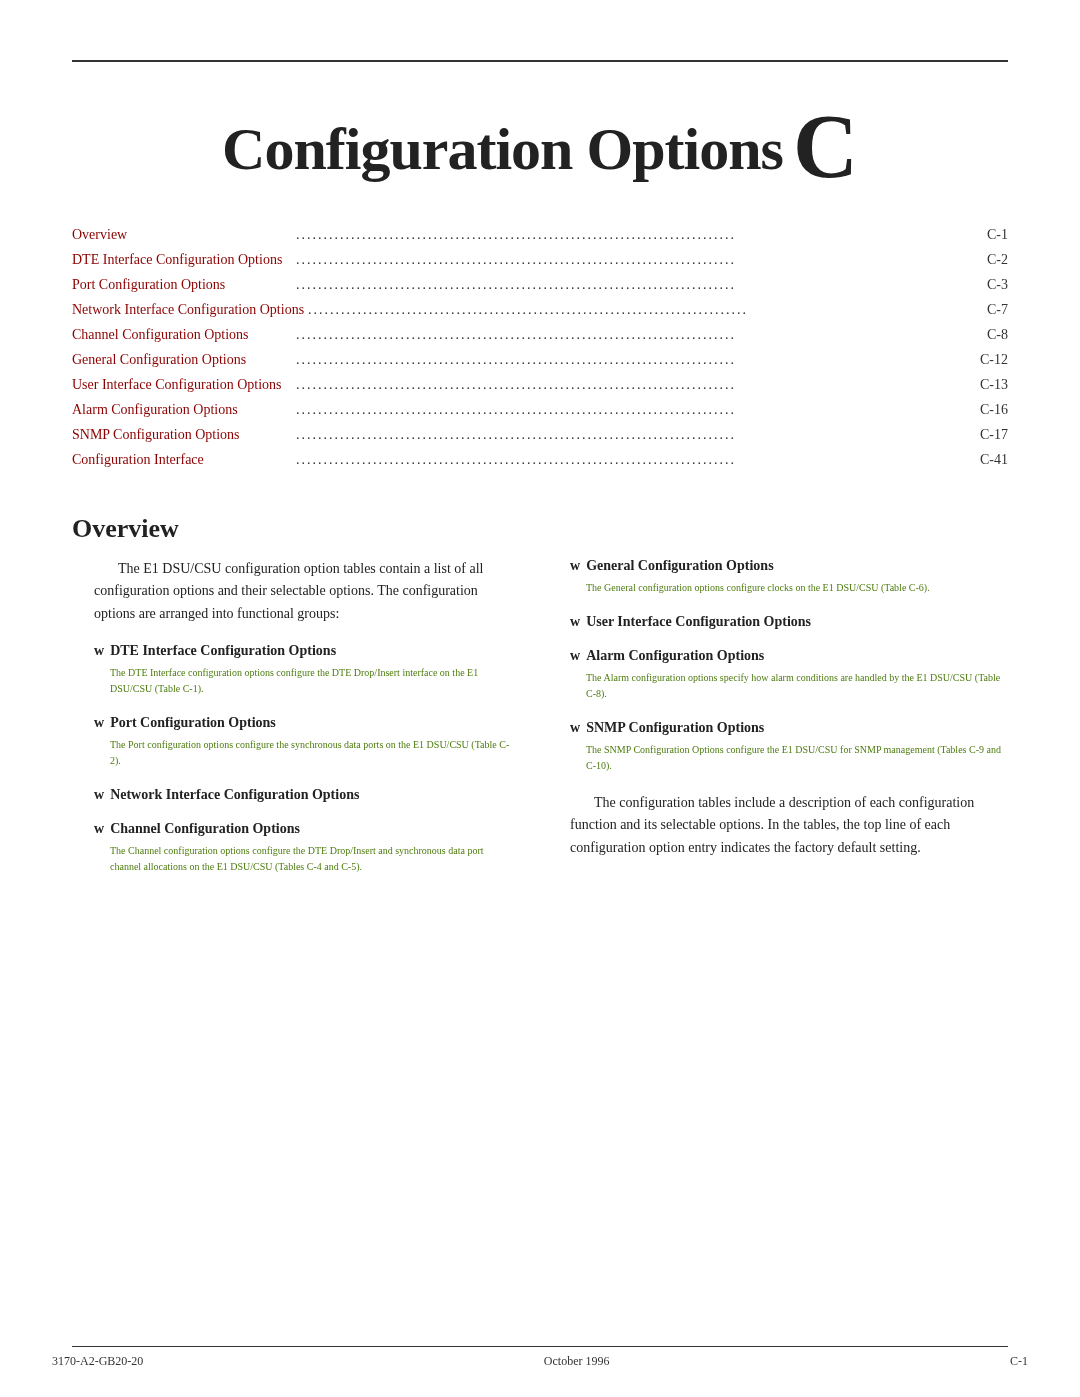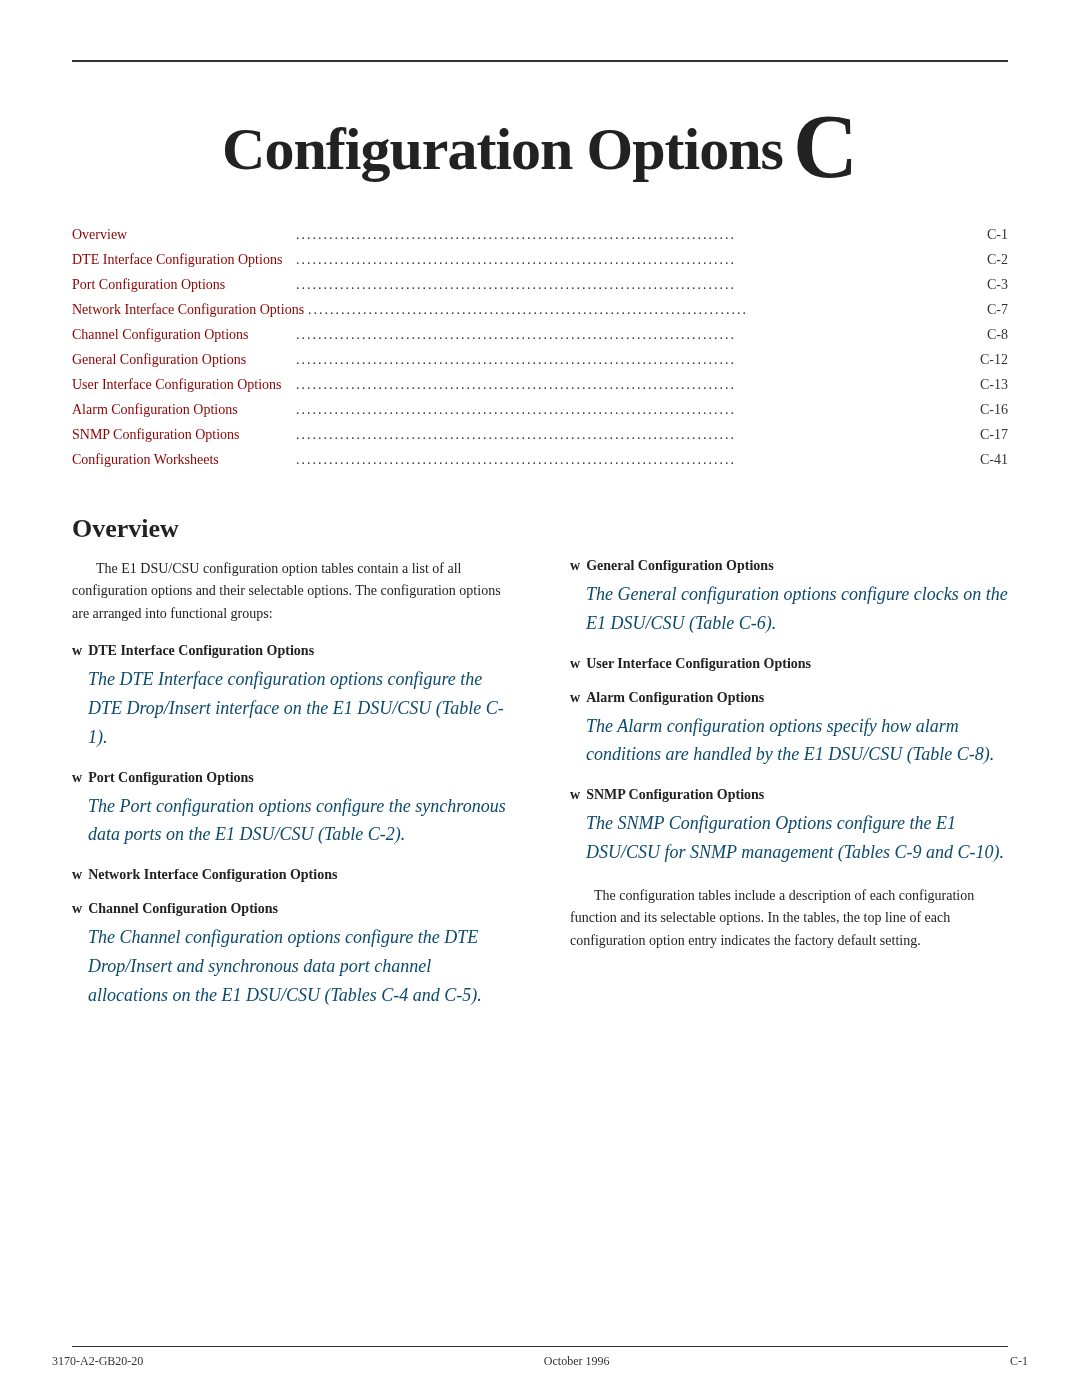--- a/index.html
+++ b/index.html
@@ -238,7 +238,7 @@
         <span class="toc-page">C-17</span>
       </div>
       <div class="toc-item">
-        <span class="toc-link">Configuration Worksheets</span>
+        <span class="toc-link">Configuration Interface</span>
         <span class="toc-dots"> ................................................................................ </span>
         <span class="toc-page">C-41</span>
       </div>

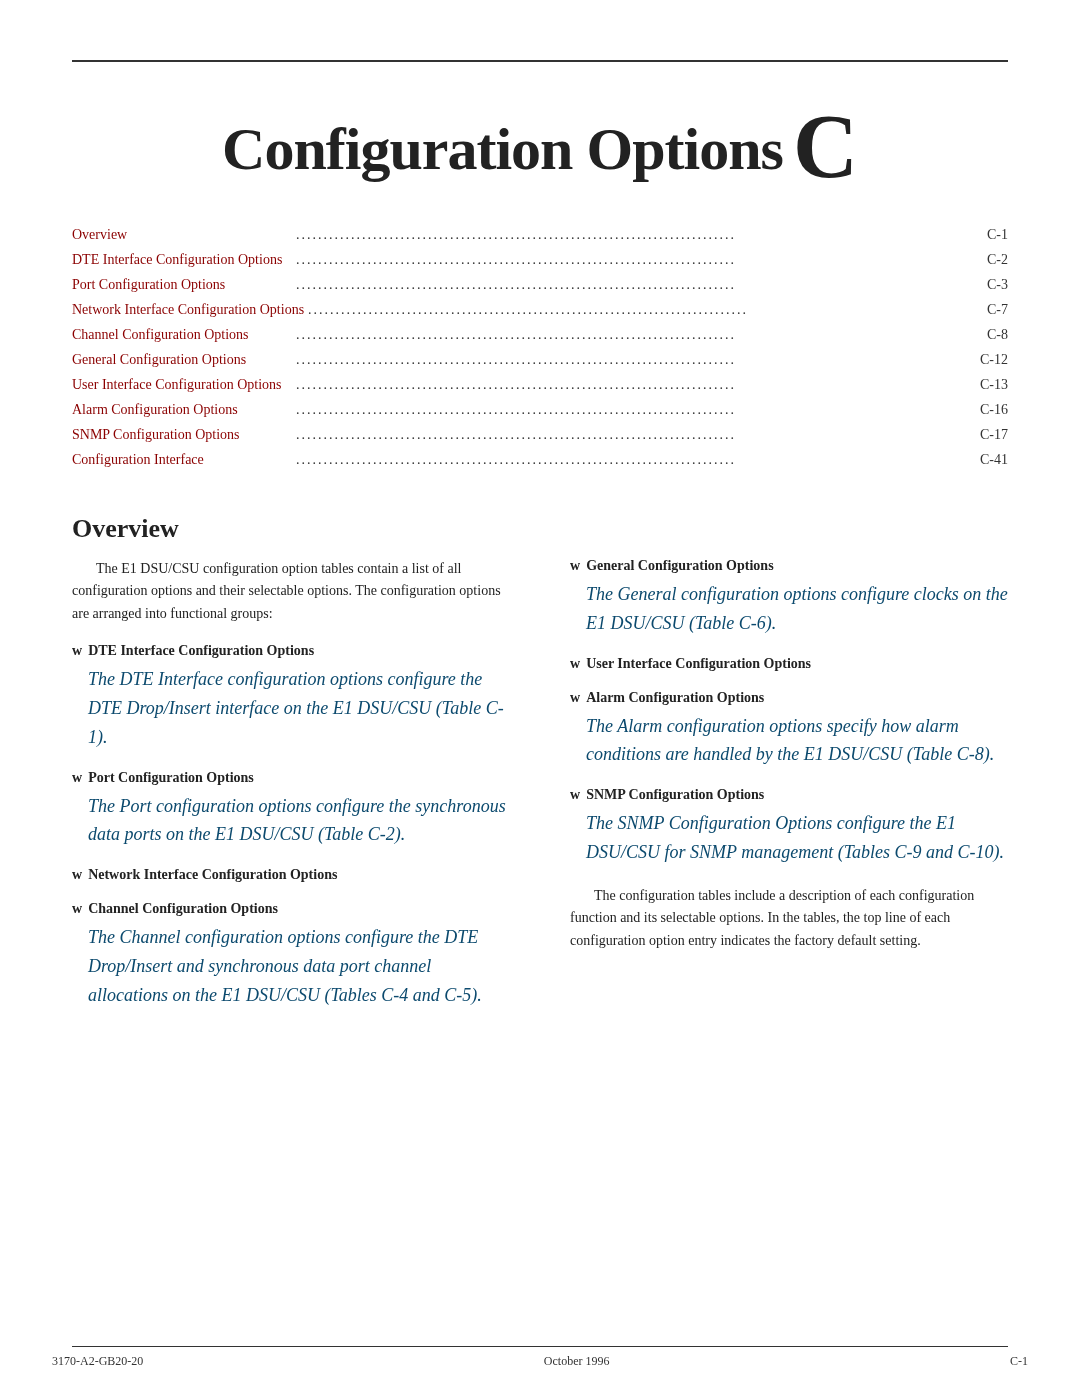--- a/index.html
+++ b/index.html
@@ -96,6 +96,7 @@
 
     .left-col {
       padding-right: 10px;
+      margin-left: 22px;
     }
 
     .right-col {

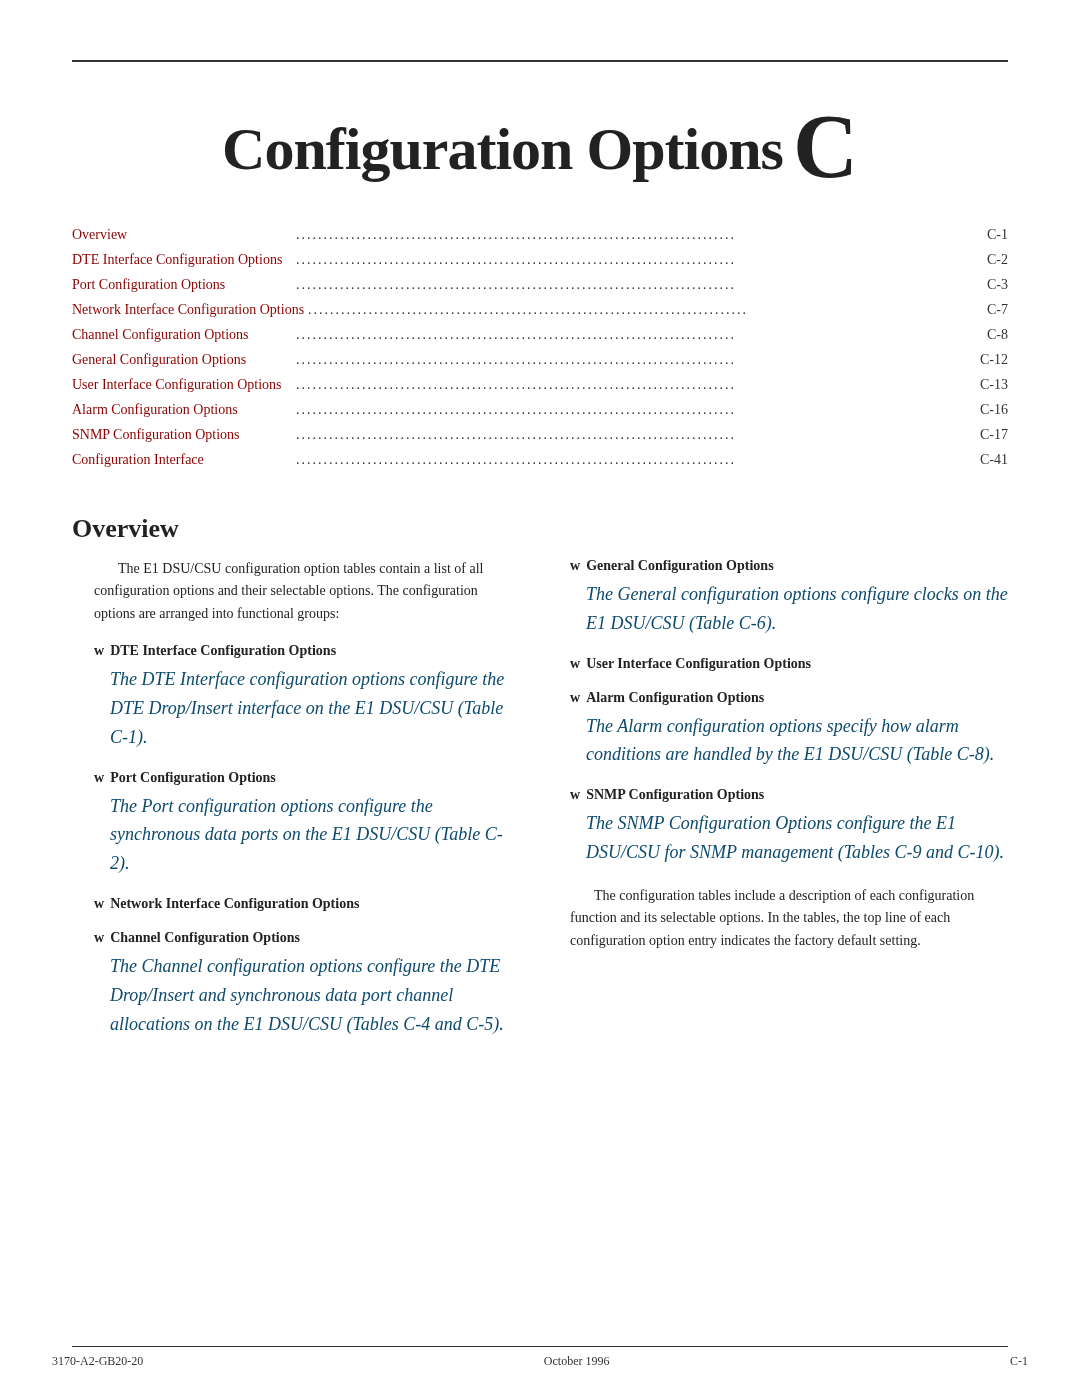--- a/index.html
+++ b/index.html
@@ -139,11 +139,10 @@
     }
 
     .subsection-body {
-      font-size: 18px;
+      font-size: 10px;
       line-height: 1.6;
-      color: #0c4a6e;
+      color: #4d7c0f;
       margin-left: 16px;
-      font-style: italic;
     }
 
     .closing-para {

